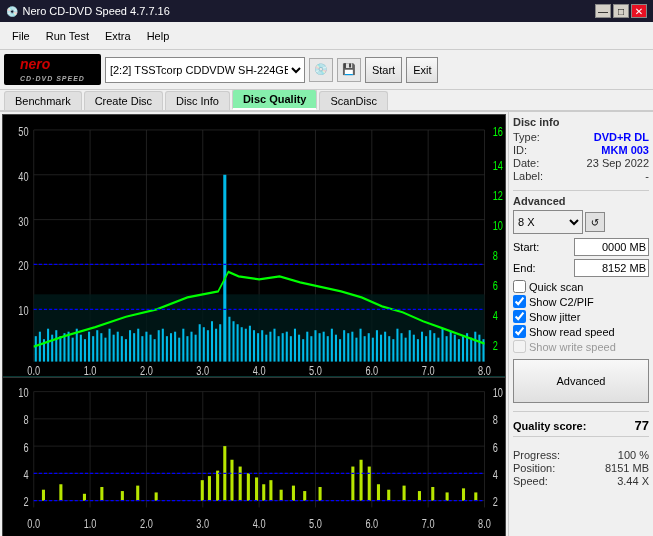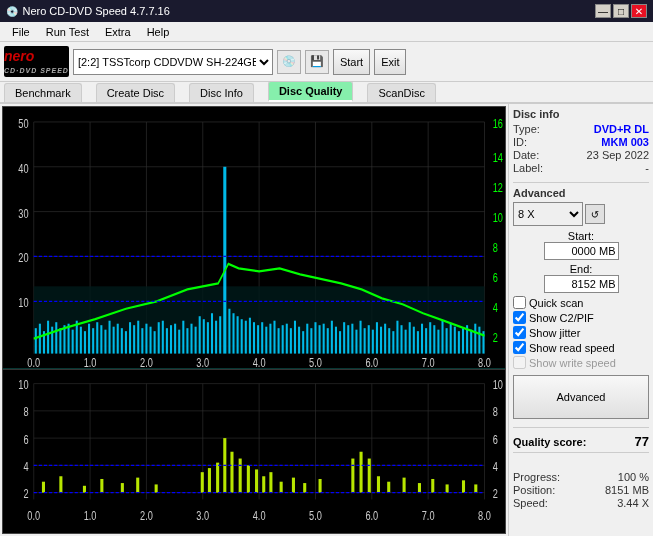--- a/index.html
+++ b/index.html
@@ -12,7 +12,7 @@
     .title-btn { width: 16px; height: 14px; border: 1px solid #888; background: #d4d0c8; color: black; font-size: 10px; display: flex; align-items: center; justify-content: center; cursor: pointer; }
     
     
-    .menu-bar { background: #f0f0f0; height: 20px; display: flex; align-items: center; padding: 0 4px; border-bottom: 1px solid #ccc; }
+    .menu-bar { background: #f0f0f0; height: 28px; display: flex; align-items: center; padding: 0 4px; border-bottom: 1px solid #ccc; }
     .menu-item { padding: 2px 8px; font-size: 11px; cursor: pointer; }
     
     

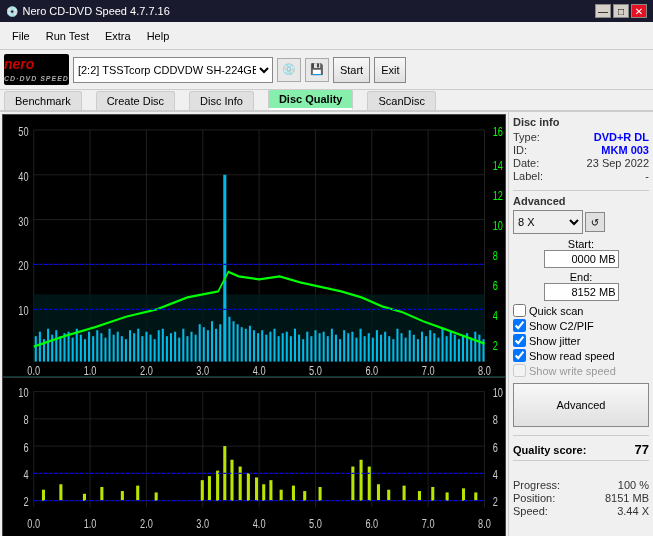--- a/index.html
+++ b/index.html
@@ -17,7 +17,7 @@
     
     
     .toolbar { background: #f0f0f0; height: 40px; display: flex; align-items: center; padding: 2px 4px; gap: 4px; border-bottom: 1px solid #ccc; }
-    .nero-logo { background: #000; color: white; font-size: 10px; font-weight: bold; padding: 2px 0; border-radius: 2px; font-style: italic; }
+    .nero-logo { background: #000; color: white; font-size: 10px; font-weight: bold; padding: 2px 16px; border-radius: 2px; font-style: italic; }
     .drive-select { width: 200px; height: 26px; font-size: 11px; border: 1px solid #888; background: white; }
     .toolbar-btn { height: 26px; min-width: 26px; border: 1px solid #888; background: linear-gradient(to bottom, #f8f8f8, #e0e0e0); cursor: pointer; display: flex; align-items: center; justify-content: center; font-size: 11px; padding: 0 6px; }
     .toolbar-icon { width: 24px; height: 24px; border: 1px solid #aaa; background: #e8e8e8; display: flex; align-items: center; justify-content: center; cursor: pointer; }

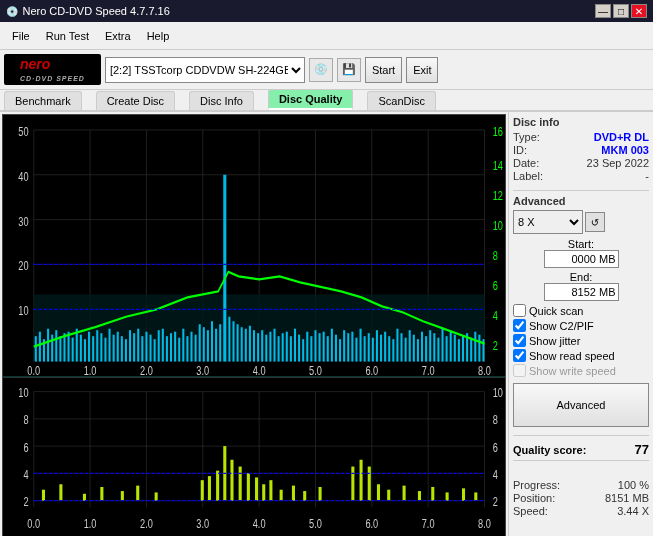--- a/index.html
+++ b/index.html
@@ -24,7 +24,7 @@
     
     
     .tabs { background: #f0f0f0; height: 22px; display: flex; align-items: flex-end; padding: 0 4px; border-bottom: 2px solid #ccc; }
-    .tab { padding: 3px 10px; border: 1px solid #ccc; border-bottom: none; background: #e0e0e0; font-size: 11px; cursor: pointer; margin-right: 14px; border-radius: 3px 3px 0 0; }
+    .tab { padding: 3px 10px; border: 1px solid #ccc; border-bottom: none; background: #e0e0e0; font-size: 11px; cursor: pointer; margin-right: 2px; border-radius: 3px 3px 0 0; }
     .tab.active { background: #86efac; border-bottom: 2px solid white; font-weight: bold; z-index: 1; }
     
     

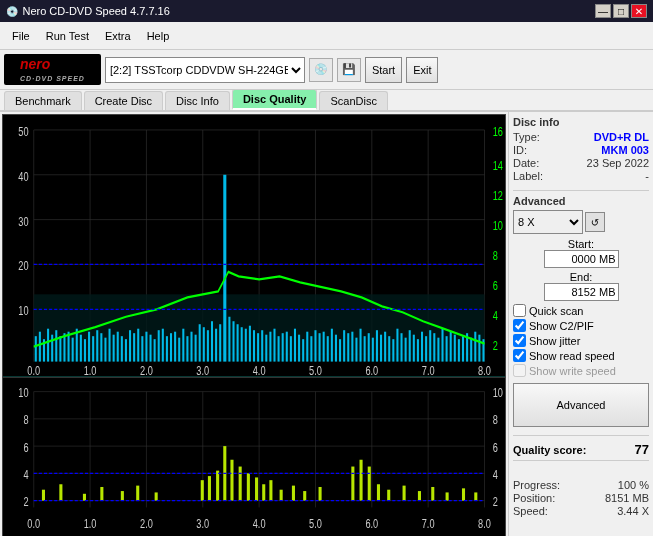--- a/index.html
+++ b/index.html
@@ -46,7 +46,7 @@
     .refresh-btn { width: 20px; height: 20px; border: 1px solid #888; background: #e0e0e0; display: flex; align-items: center; justify-content: center; cursor: pointer; font-size: 10px; }
     
     .mb-input { width: 75px; height: 18px; border: 1px solid #888; background: white; font-size: 11px; padding: 0 2px; text-align: right; }
-    .field-row { display: flex; align-items: center; justify-content: space-between; margin-bottom: 3px; font-size: 11px; flex-direction: column; }
+    .field-row { display: flex; align-items: center; justify-content: space-between; margin-bottom: 3px; font-size: 11px; }
     
     .checkbox-row { display: flex; align-items: center; gap: 3px; font-size: 11px; margin-bottom: 2px; }
     .checkbox-row input[type=checkbox] { margin: 0; }

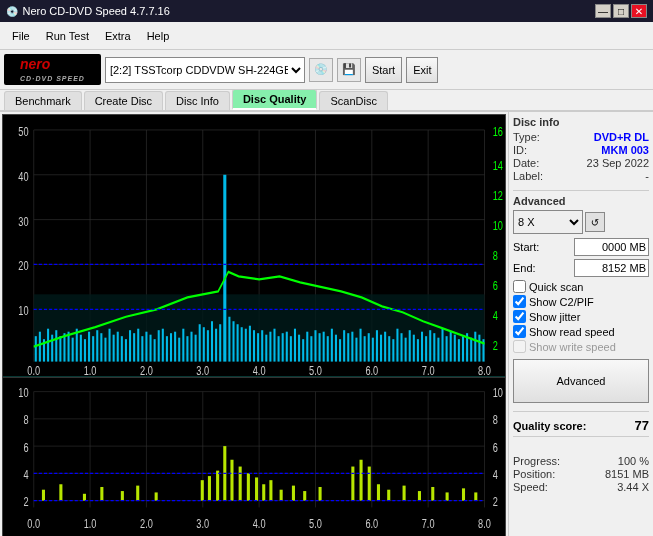--- a/index.html
+++ b/index.html
@@ -55,7 +55,7 @@
     
     .quality-row { display: flex; justify-content: space-between; align-items: center; margin-top: 6px; font-size: 11px; font-weight: bold; }
     
-    .progress-section { margin-top: 18px; }
+    .progress-section { margin-top: 12px; }
     .prog-row { display: flex; justify-content: space-between; font-size: 11px; margin-bottom: 1px; }
     .prog-label { color: #333; }
     .prog-value { color: #333; }

